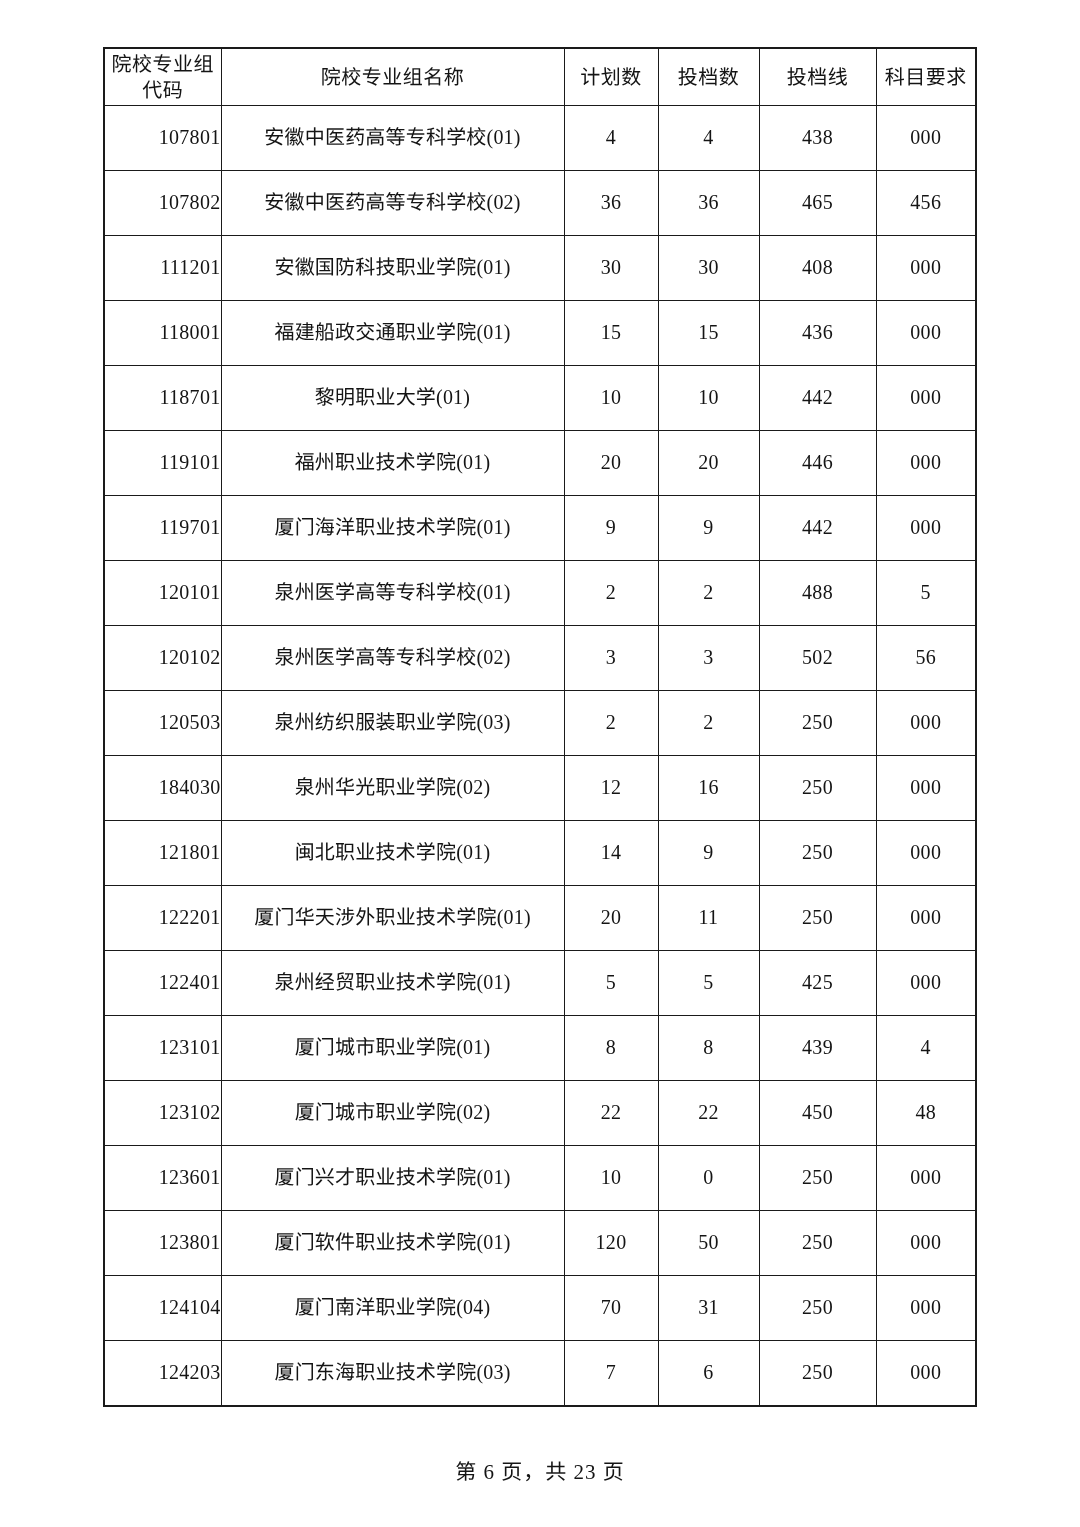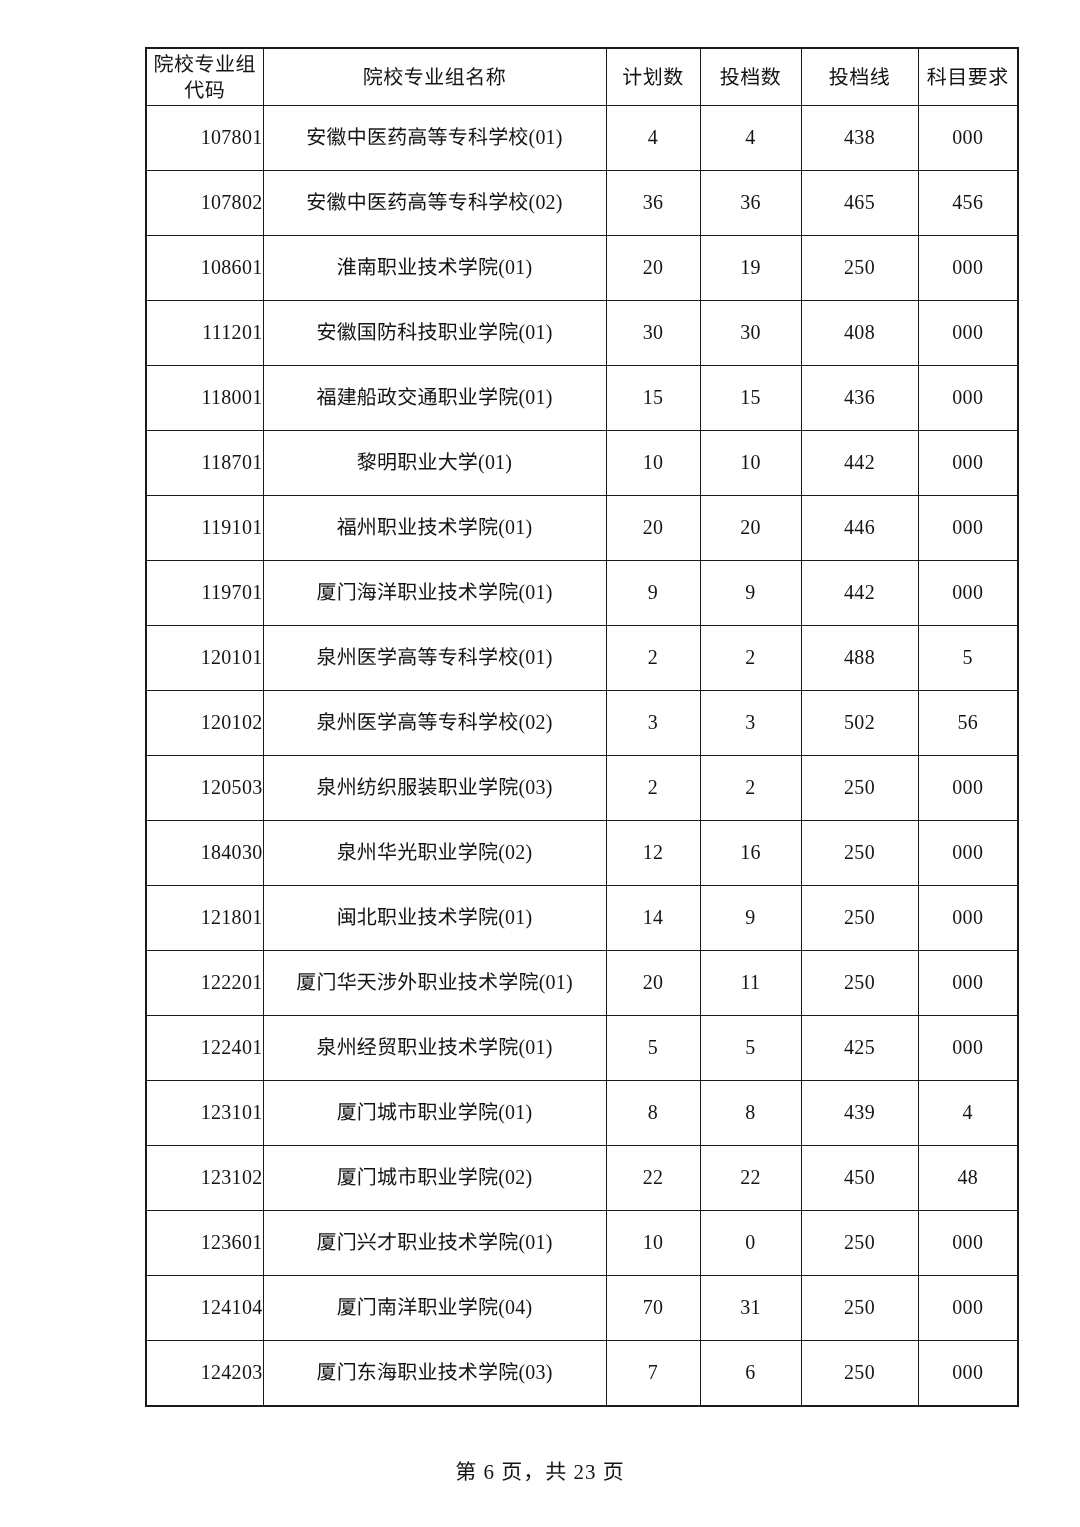--- a/index.html
+++ b/index.html
@@ -32,7 +32,6 @@
     border-collapse: collapse;
     table-layout: fixed;
     border: 2px solid #1a1a1a;
-    margin-left: 42px;
   }
   table.score-table th,
   table.score-table td {

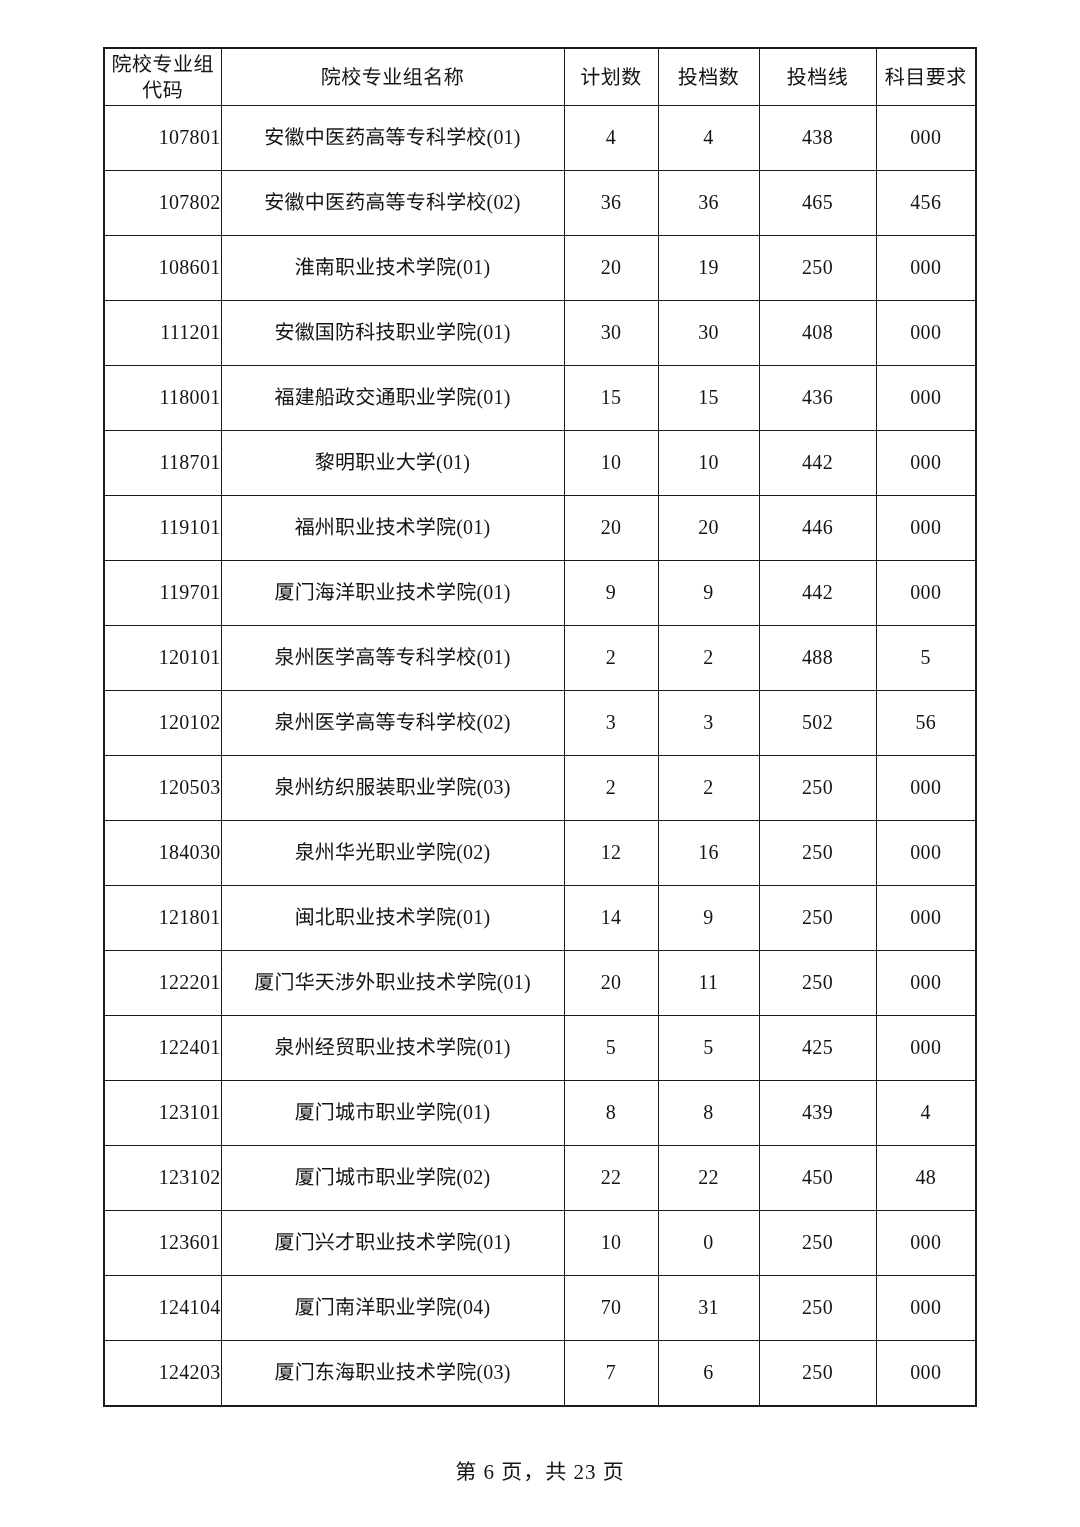--- a/index.html
+++ b/index.html
@@ -150,14 +150,6 @@
             <td class="num">456</td>
           </tr>
           <tr>
-            <td class="code">108601</td>
-            <td class="name">淮南职业技术学院(01)</td>
-            <td class="num">20</td>
-            <td class="num">19</td>
-            <td class="num">250</td>
-            <td class="num">000</td>
-          </tr>
-          <tr>
             <td class="code">111201</td>
             <td class="name">安徽国防科技职业学院(01)</td>
             <td class="num">30</td>

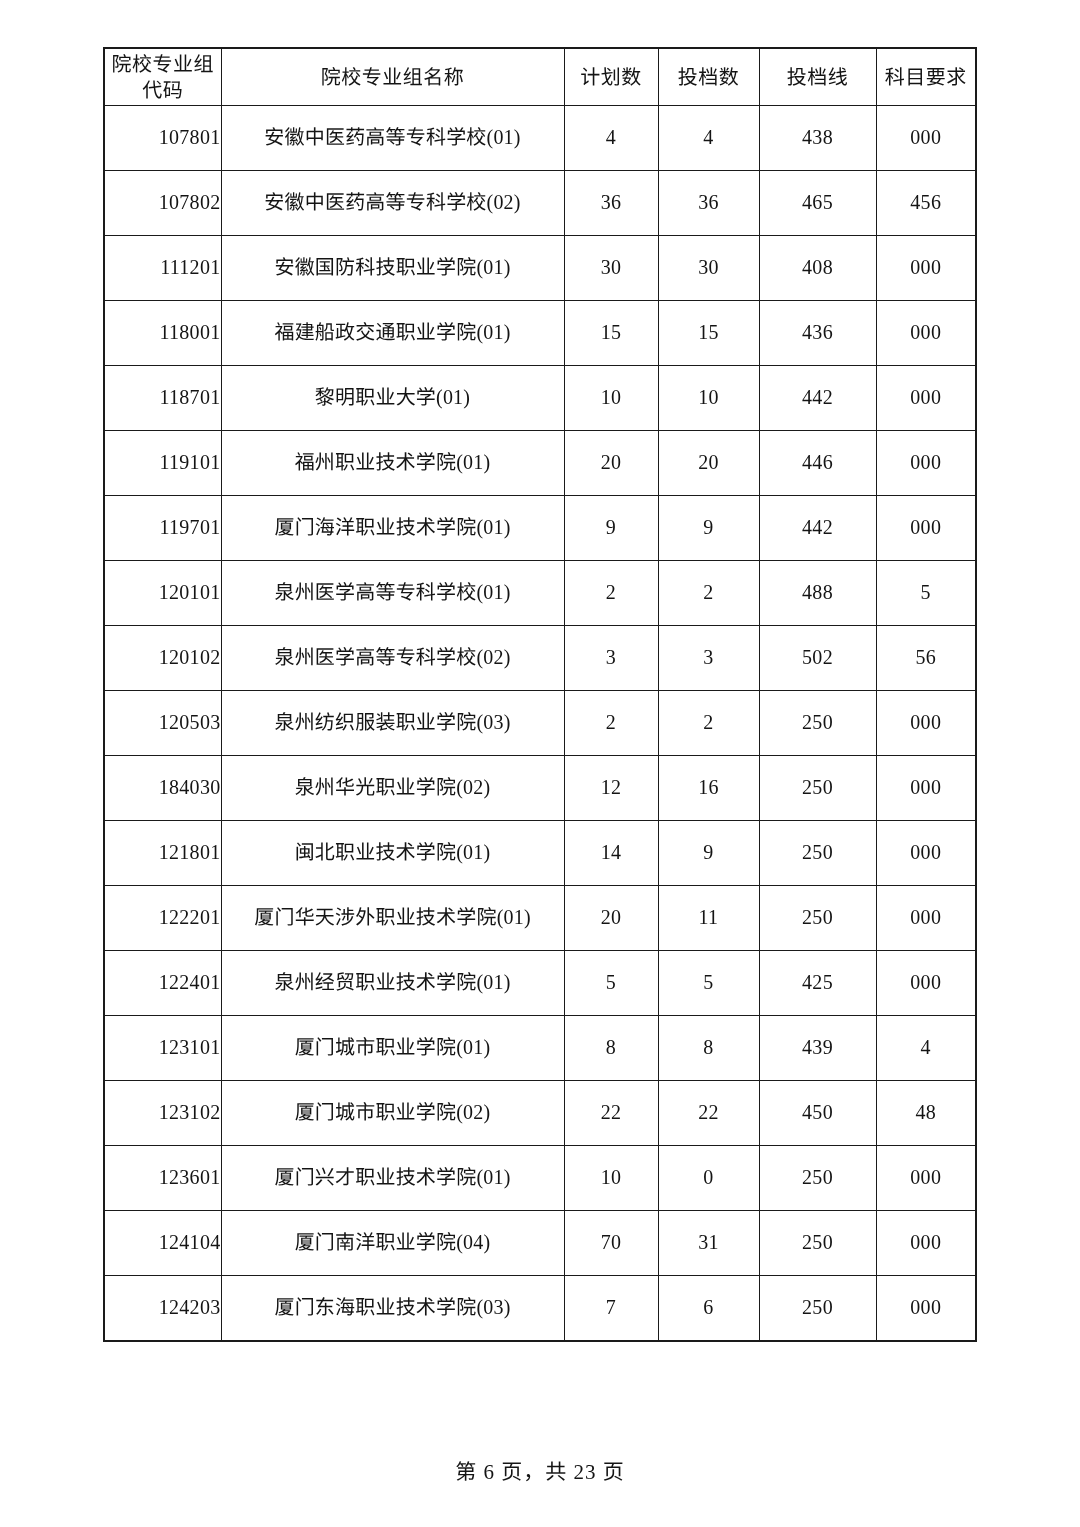--- a/index.html
+++ b/index.html
@@ -270,6 +270,14 @@
             <td class="num">000</td>
           </tr>
           <tr>
+            <td class="code">123801</td>
+            <td class="name">厦门软件职业技术学院(01)</td>
+            <td class="num">120</td>
+            <td class="num">50</td>
+            <td class="num">250</td>
+            <td class="num">000</td>
+          </tr>
+          <tr>
             <td class="code">124104</td>
             <td class="name">厦门南洋职业学院(04)</td>
             <td class="num">70</td>

